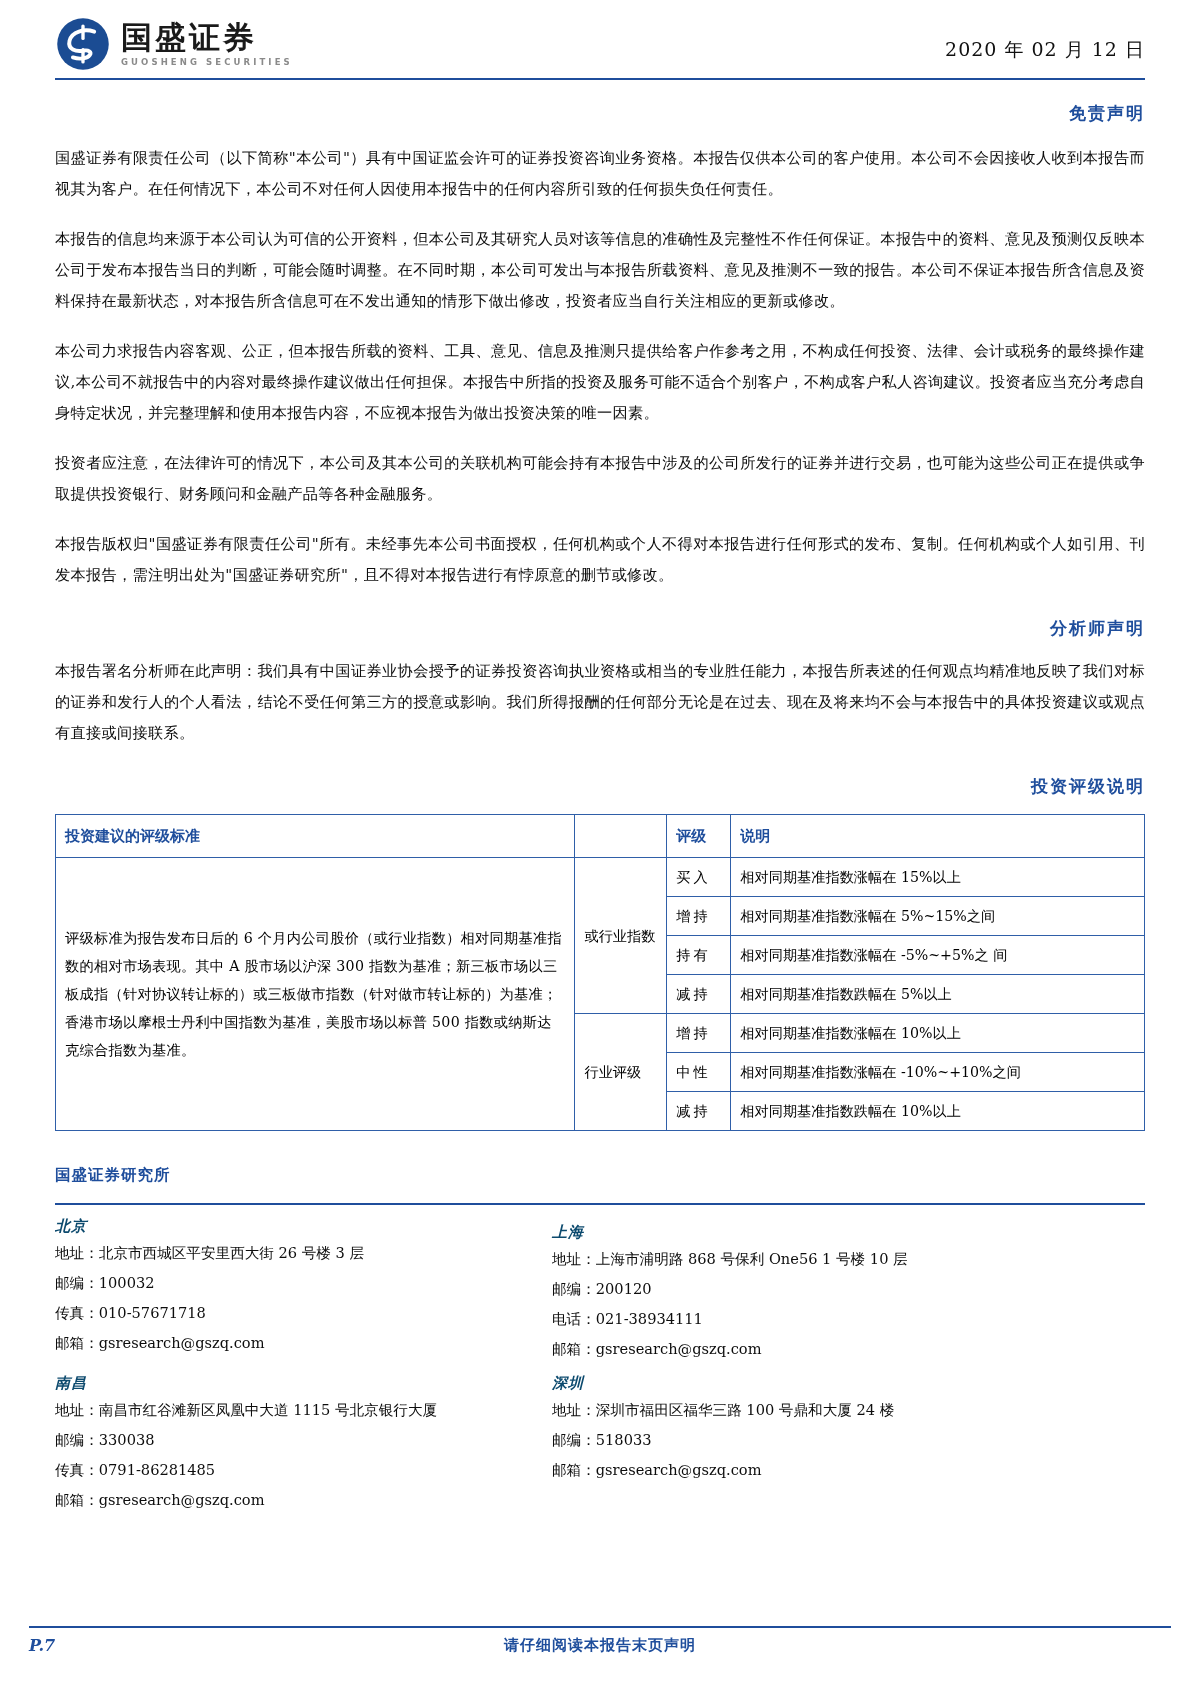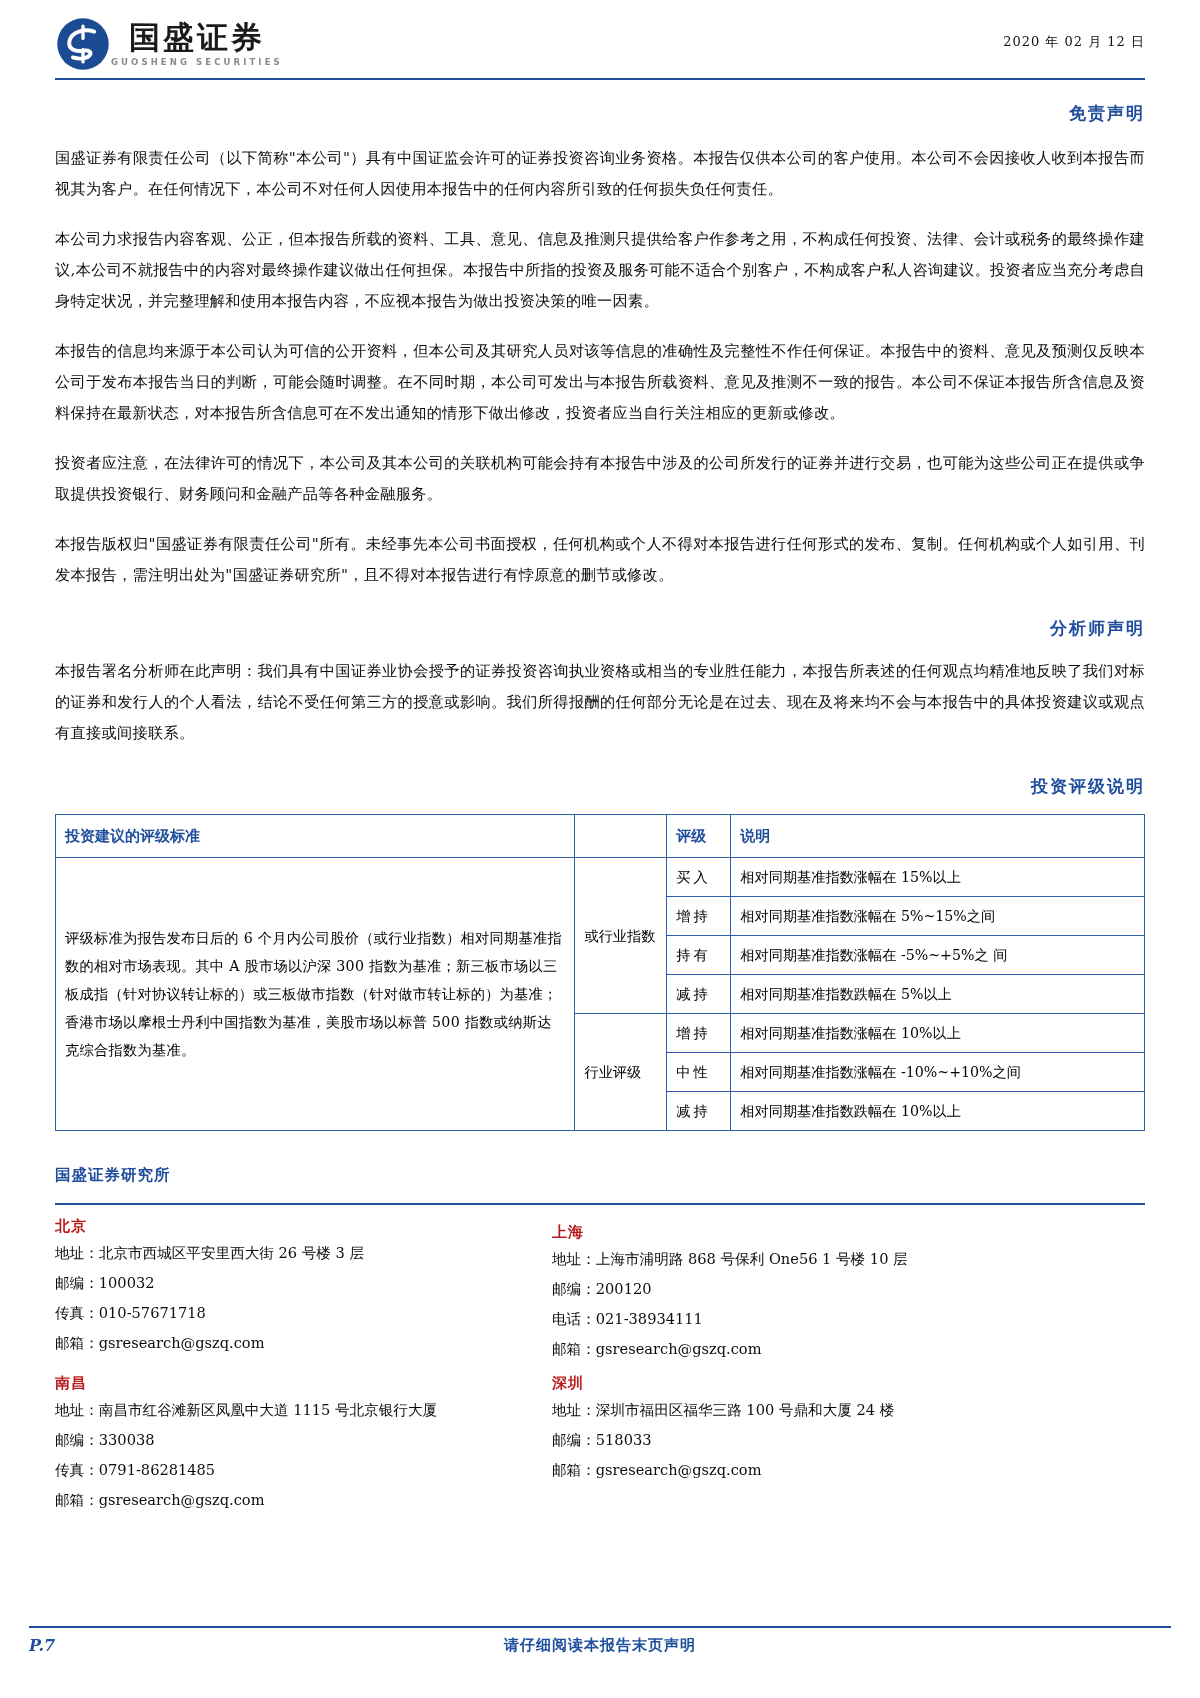--- a/index.html
+++ b/index.html
@@ -31,9 +31,8 @@
   .brand {
     display: flex;
     align-items: center;
-    gap: 0;
+    gap: 10px;
     padding-bottom: 6px;
-    text-align: center;
   }
   .brand-mark { width: 56px; height: 56px; flex: 0 0 56px; }
   .brand-text { display: flex; flex-direction: column; justify-content: center; }

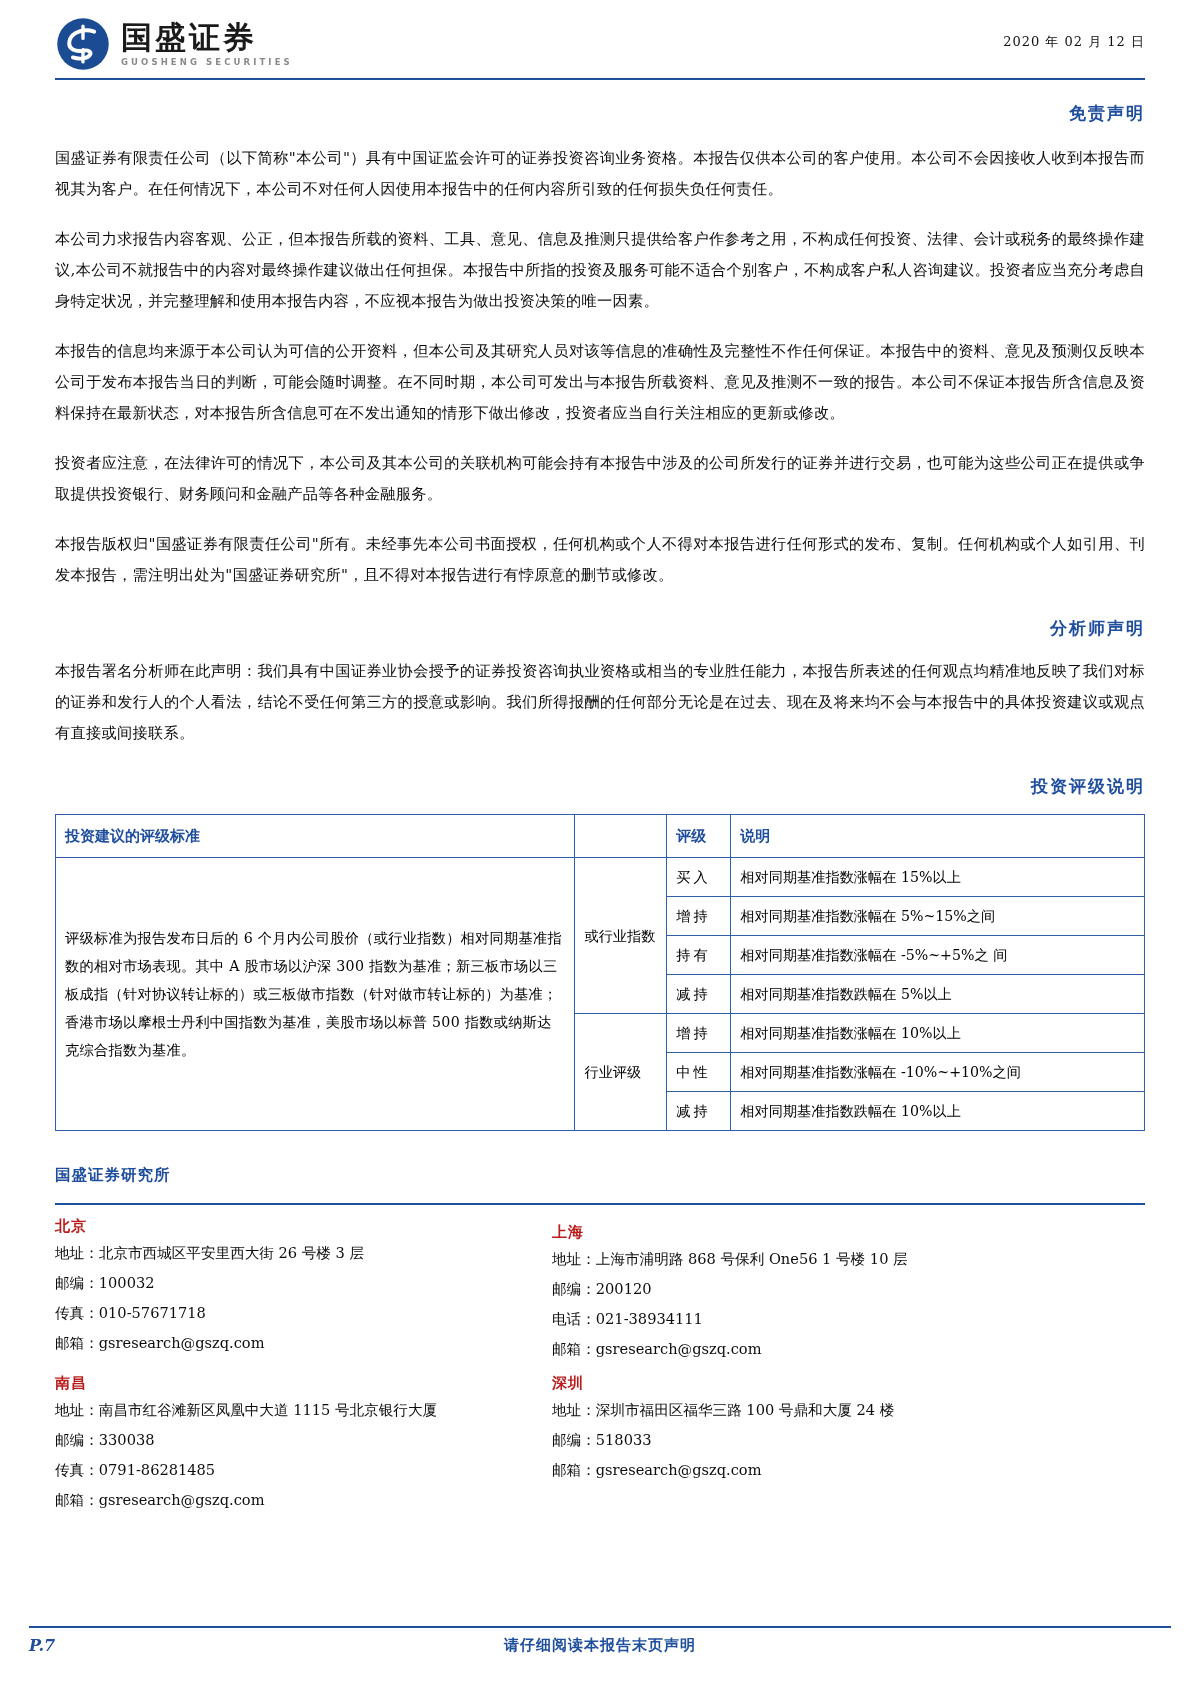--- a/index.html
+++ b/index.html
@@ -53,9 +53,9 @@
   }
   .header-date {
     font-family: "DejaVu Serif", "Liberation Serif", serif;
-    font-size: 13px;
+    font-size: 19px;
     color: #111;
-    padding-bottom: 27px;
+    padding-bottom: 15px;
     letter-spacing: 1px;
   }
   .header-rule {

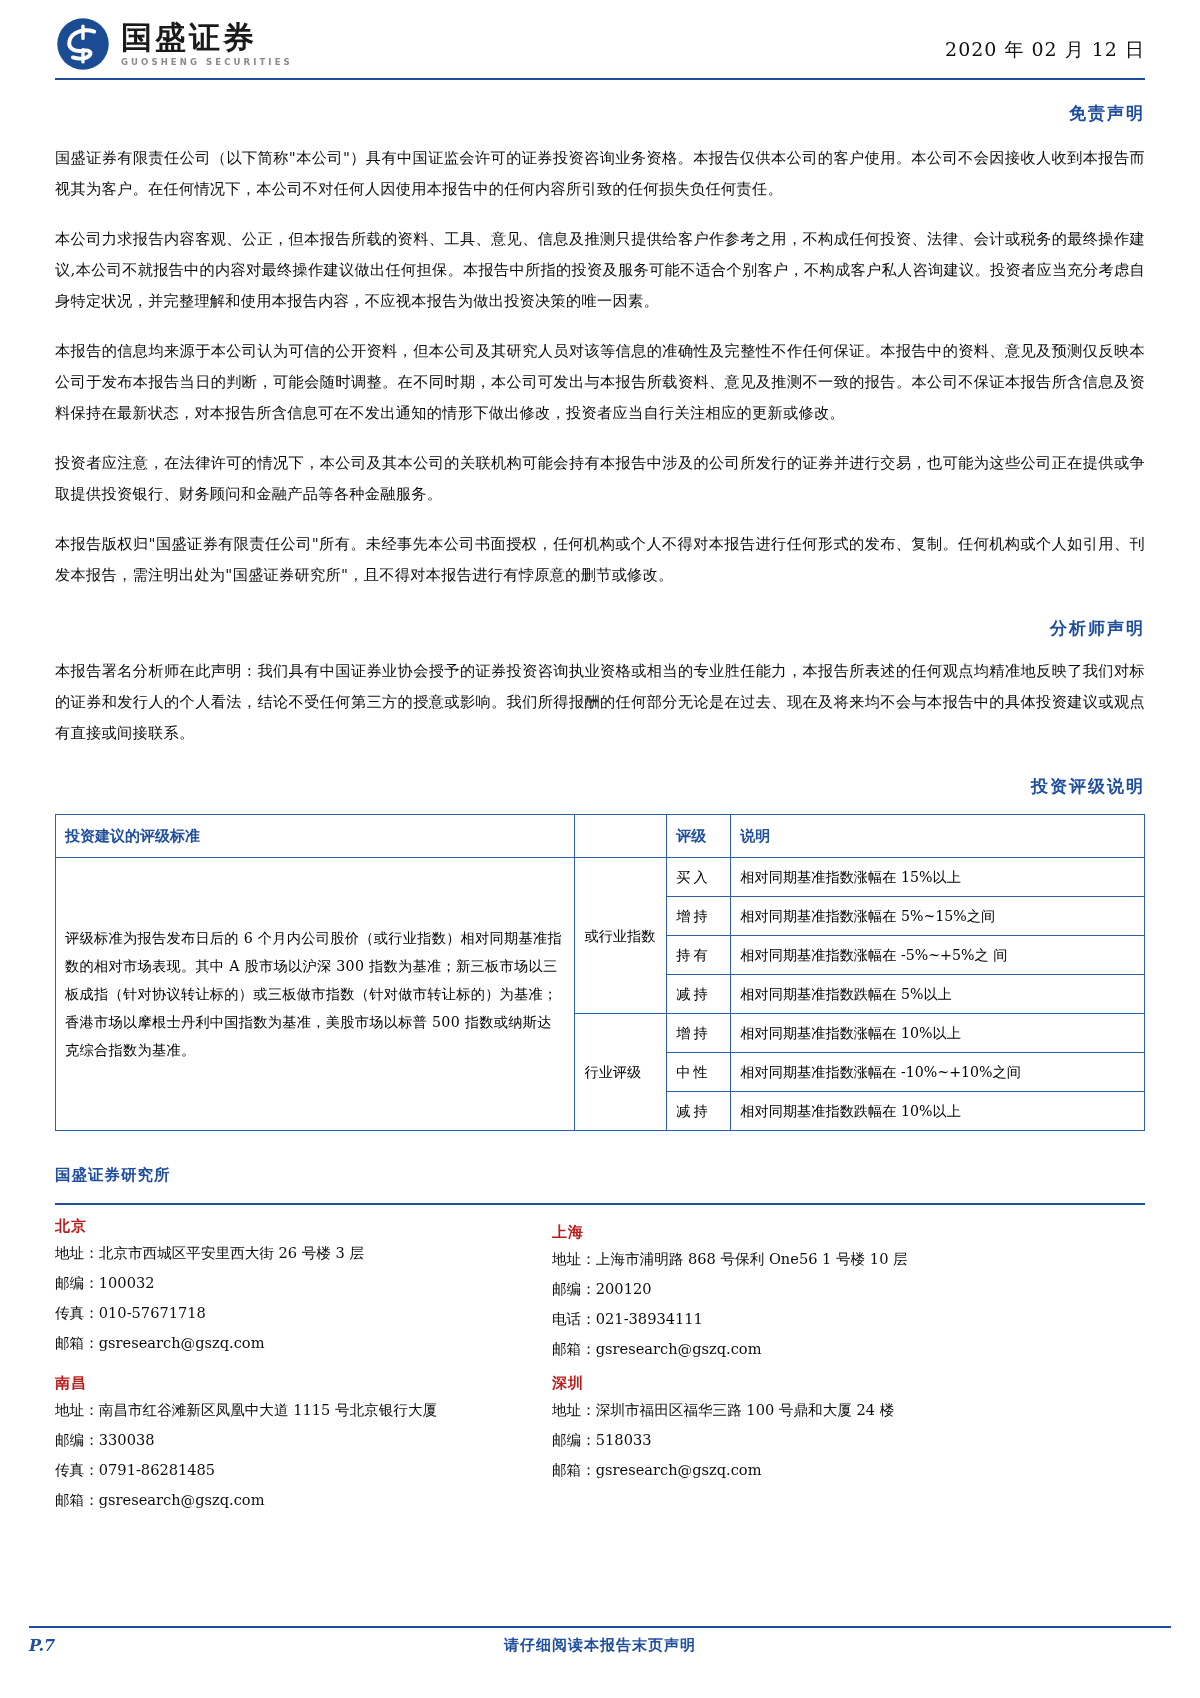--- a/index.html
+++ b/index.html
@@ -231,8 +231,8 @@
 
     <div class="sec-title">免责声明</div>
     <p class="body">国盛证券有限责任公司（以下简称"本公司"）具有中国证监会许可的证券投资咨询业务资格。本报告仅供本公司的客户使用。本公司不会因接收人收到本报告而视其为客户。在任何情况下，本公司不对任何人因使用本报告中的任何内容所引致的任何损失负任何责任。</p>
+    <p class="body">本报告的信息均来源于本公司认为可信的公开资料，但本公司及其研究人员对该等信息的准确性及完整性不作任何保证。本报告中的资料、意见及预测仅反映本公司于发布本报告当日的判断，可能会随时调整。在不同时期，本公司可发出与本报告所载资料、意见及推测不一致的报告。本公司不保证本报告所含信息及资料保持在最新状态，对本报告所含信息可在不发出通知的情形下做出修改，投资者应当自行关注相应的更新或修改。</p>
     <p class="body">本公司力求报告内容客观、公正，但本报告所载的资料、工具、意见、信息及推测只提供给客户作参考之用，不构成任何投资、法律、会计或税务的最终操作建议,本公司不就报告中的内容对最终操作建议做出任何担保。本报告中所指的投资及服务可能不适合个别客户，不构成客户私人咨询建议。投资者应当充分考虑自身特定状况，并完整理解和使用本报告内容，不应视本报告为做出投资决策的唯一因素。</p>
-    <p class="body">本报告的信息均来源于本公司认为可信的公开资料，但本公司及其研究人员对该等信息的准确性及完整性不作任何保证。本报告中的资料、意见及预测仅反映本公司于发布本报告当日的判断，可能会随时调整。在不同时期，本公司可发出与本报告所载资料、意见及推测不一致的报告。本公司不保证本报告所含信息及资料保持在最新状态，对本报告所含信息可在不发出通知的情形下做出修改，投资者应当自行关注相应的更新或修改。</p>
     <p class="body">投资者应注意，在法律许可的情况下，本公司及其本公司的关联机构可能会持有本报告中涉及的公司所发行的证券并进行交易，也可能为这些公司正在提供或争取提供投资银行、财务顾问和金融产品等各种金融服务。</p>
     <p class="body">本报告版权归"国盛证券有限责任公司"所有。未经事先本公司书面授权，任何机构或个人不得对本报告进行任何形式的发布、复制。任何机构或个人如引用、刊发本报告，需注明出处为"国盛证券研究所"，且不得对本报告进行有悖原意的删节或修改。</p>
 

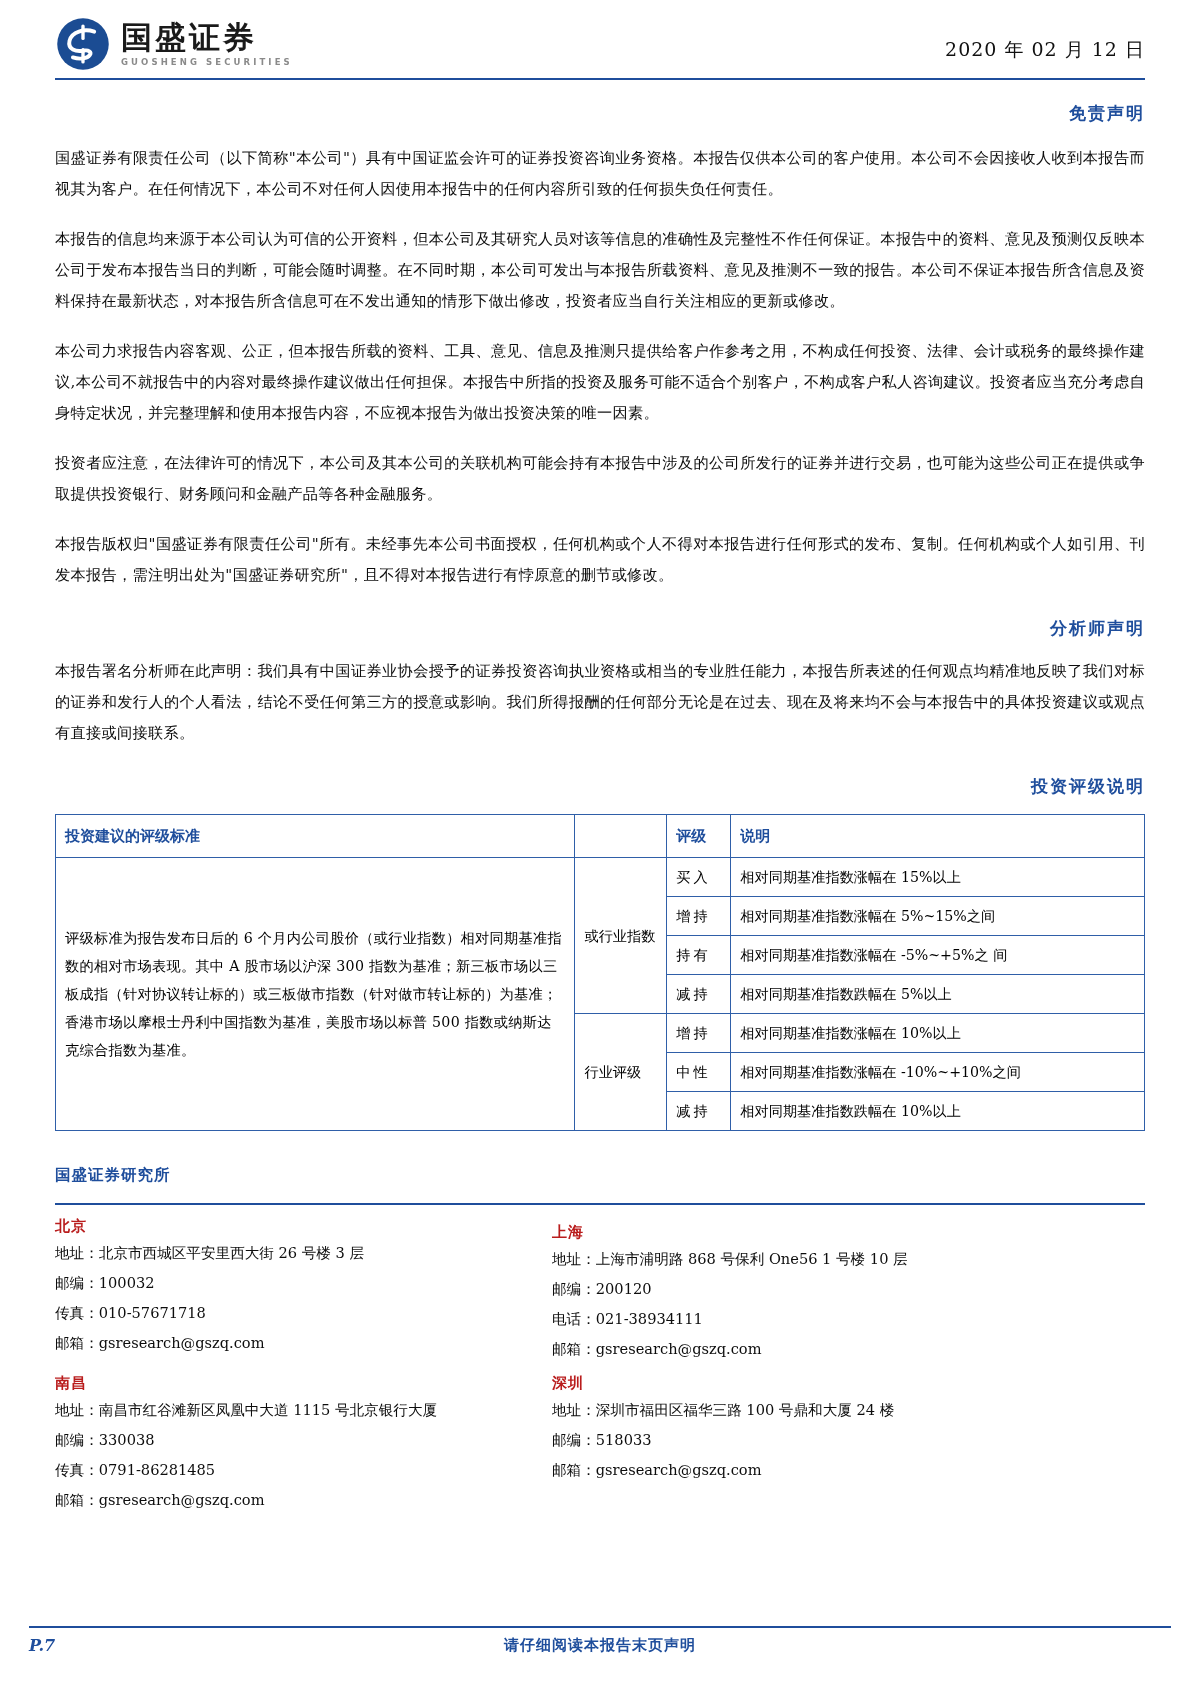--- a/index.html
+++ b/index.html
@@ -154,12 +154,13 @@
     margin-top: 12px;
   }
   .city {
-    color: #b91c1c;
+    color: #0c4a6e;
     font-family: "DejaVu Serif", "Liberation Serif", serif;
     font-weight: bold;
     font-size: 15px;
     letter-spacing: 1px;
     margin-bottom: 2px;
+    font-style: italic;
   }
   .cline {
     font-family: "DejaVu Serif", "Liberation Serif", serif;

